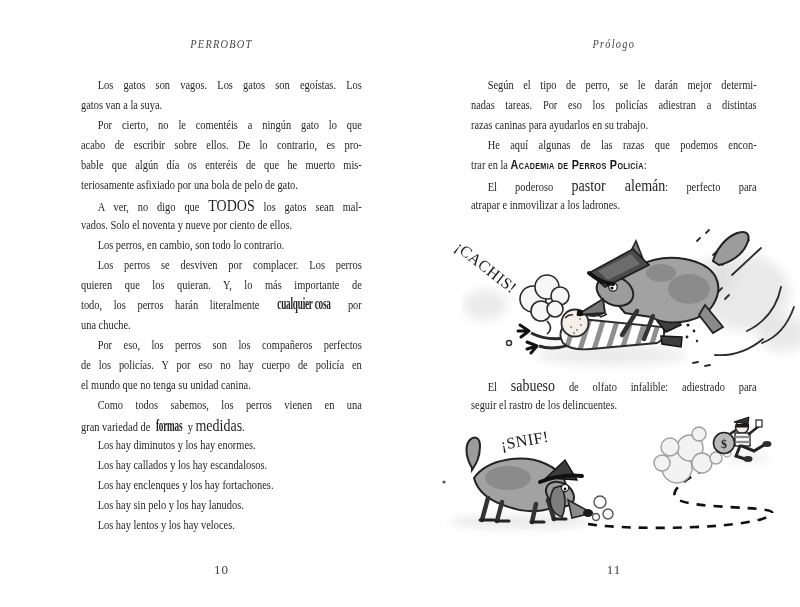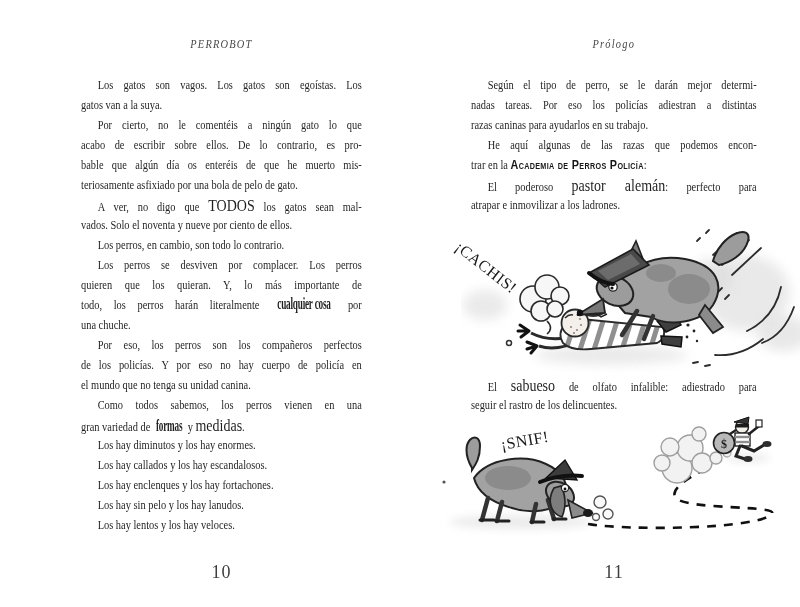--- a/index.html
+++ b/index.html
@@ -35,7 +35,7 @@
   }
   .pagenum{
     position:absolute;top:526px;left:0;width:100%;text-align:center;
-    font-size:18px;color:#3d3d3d;letter-spacing:1px;
+    font-size:13px;color:#3d3d3d;letter-spacing:1px;
   }
   .illo{position:absolute;}
   #cachis-svg{left:-10px;top:185px;}

